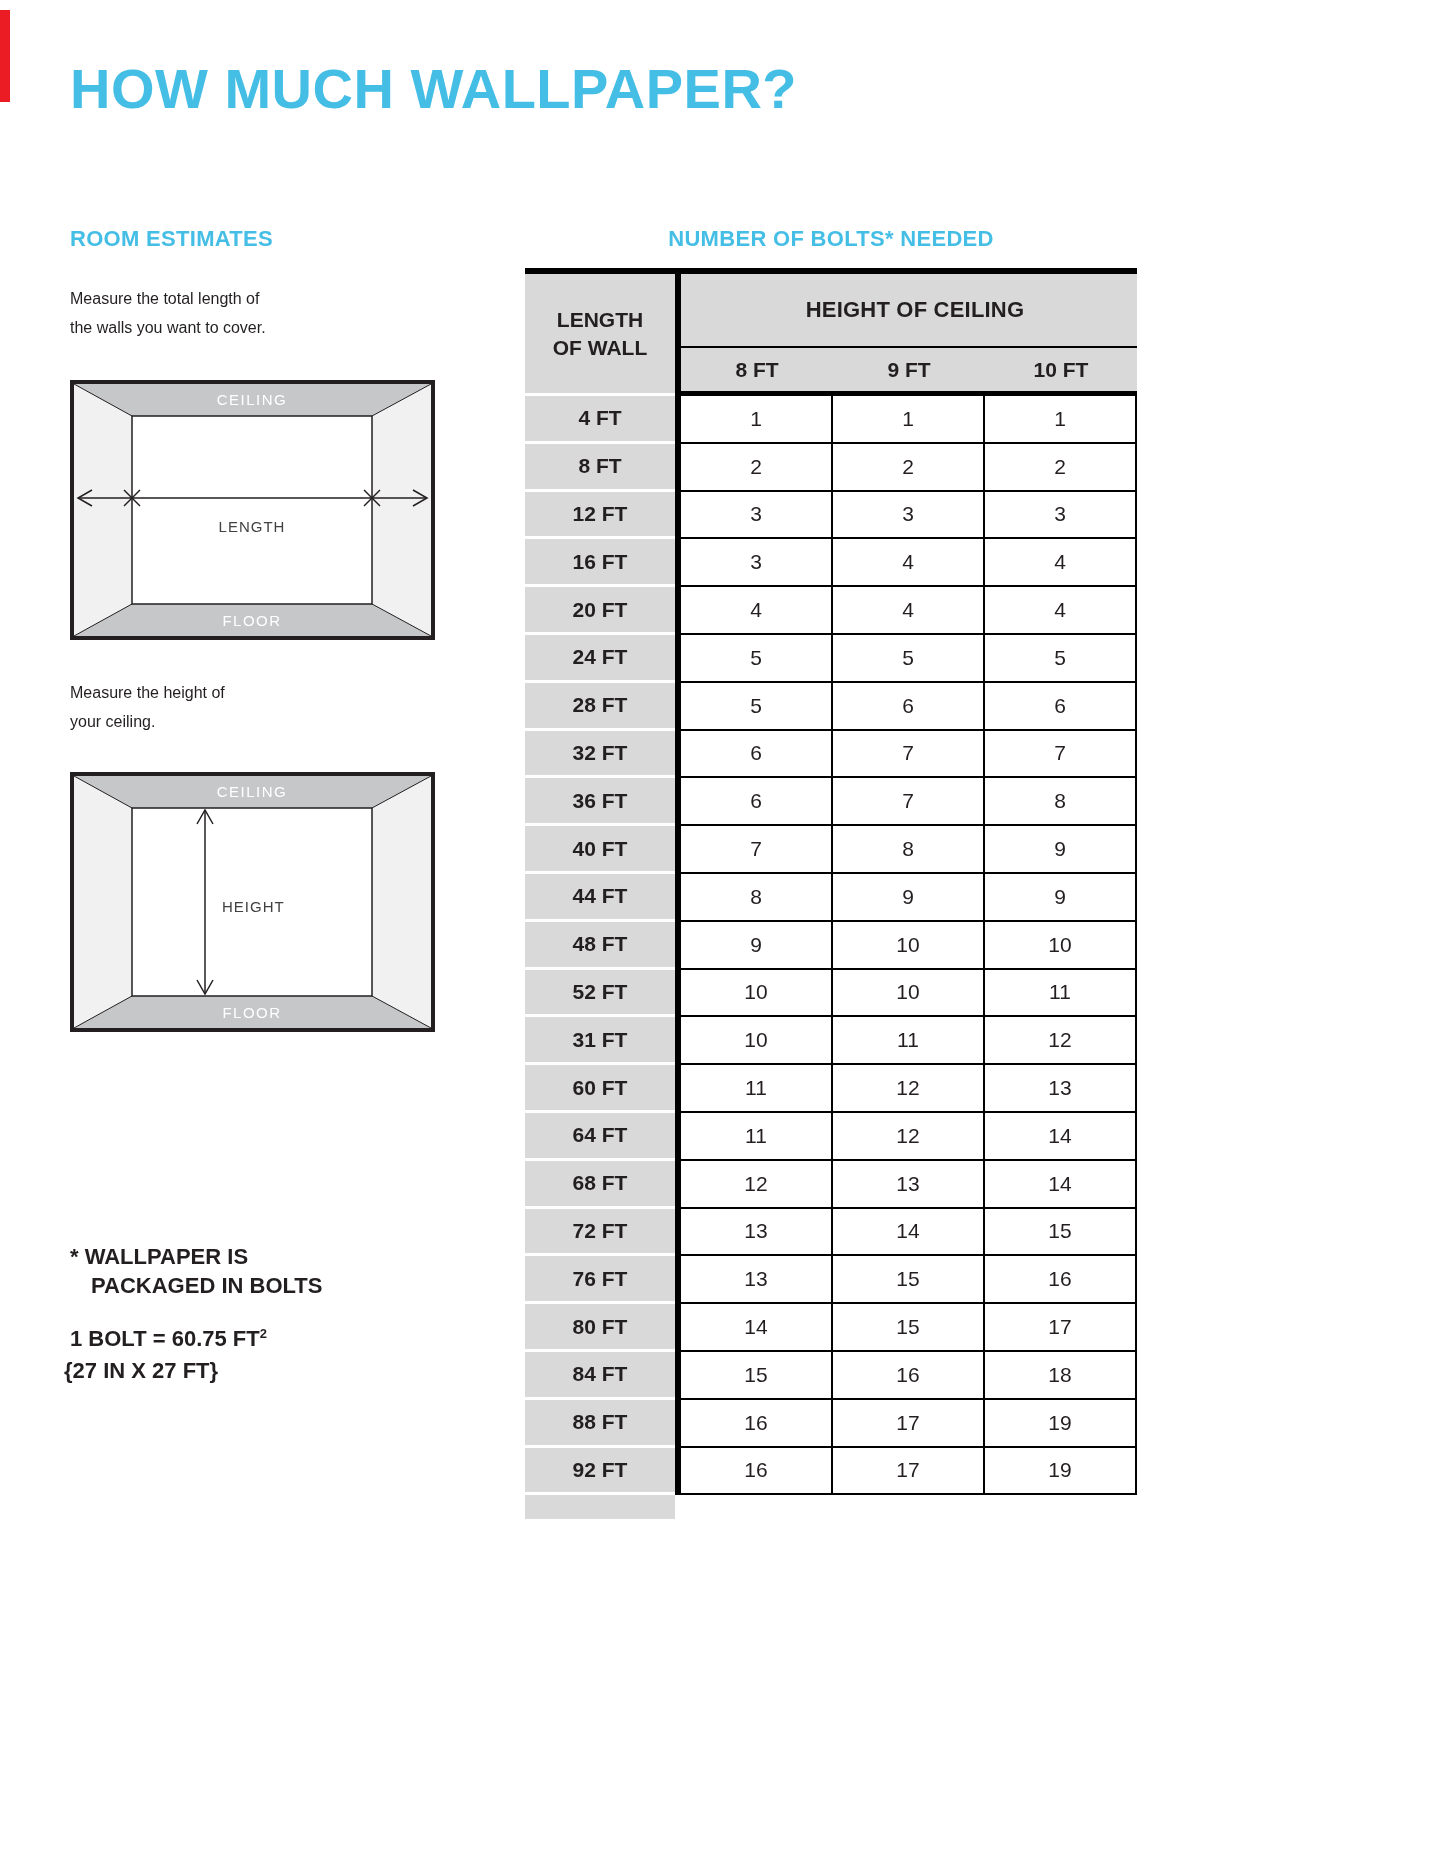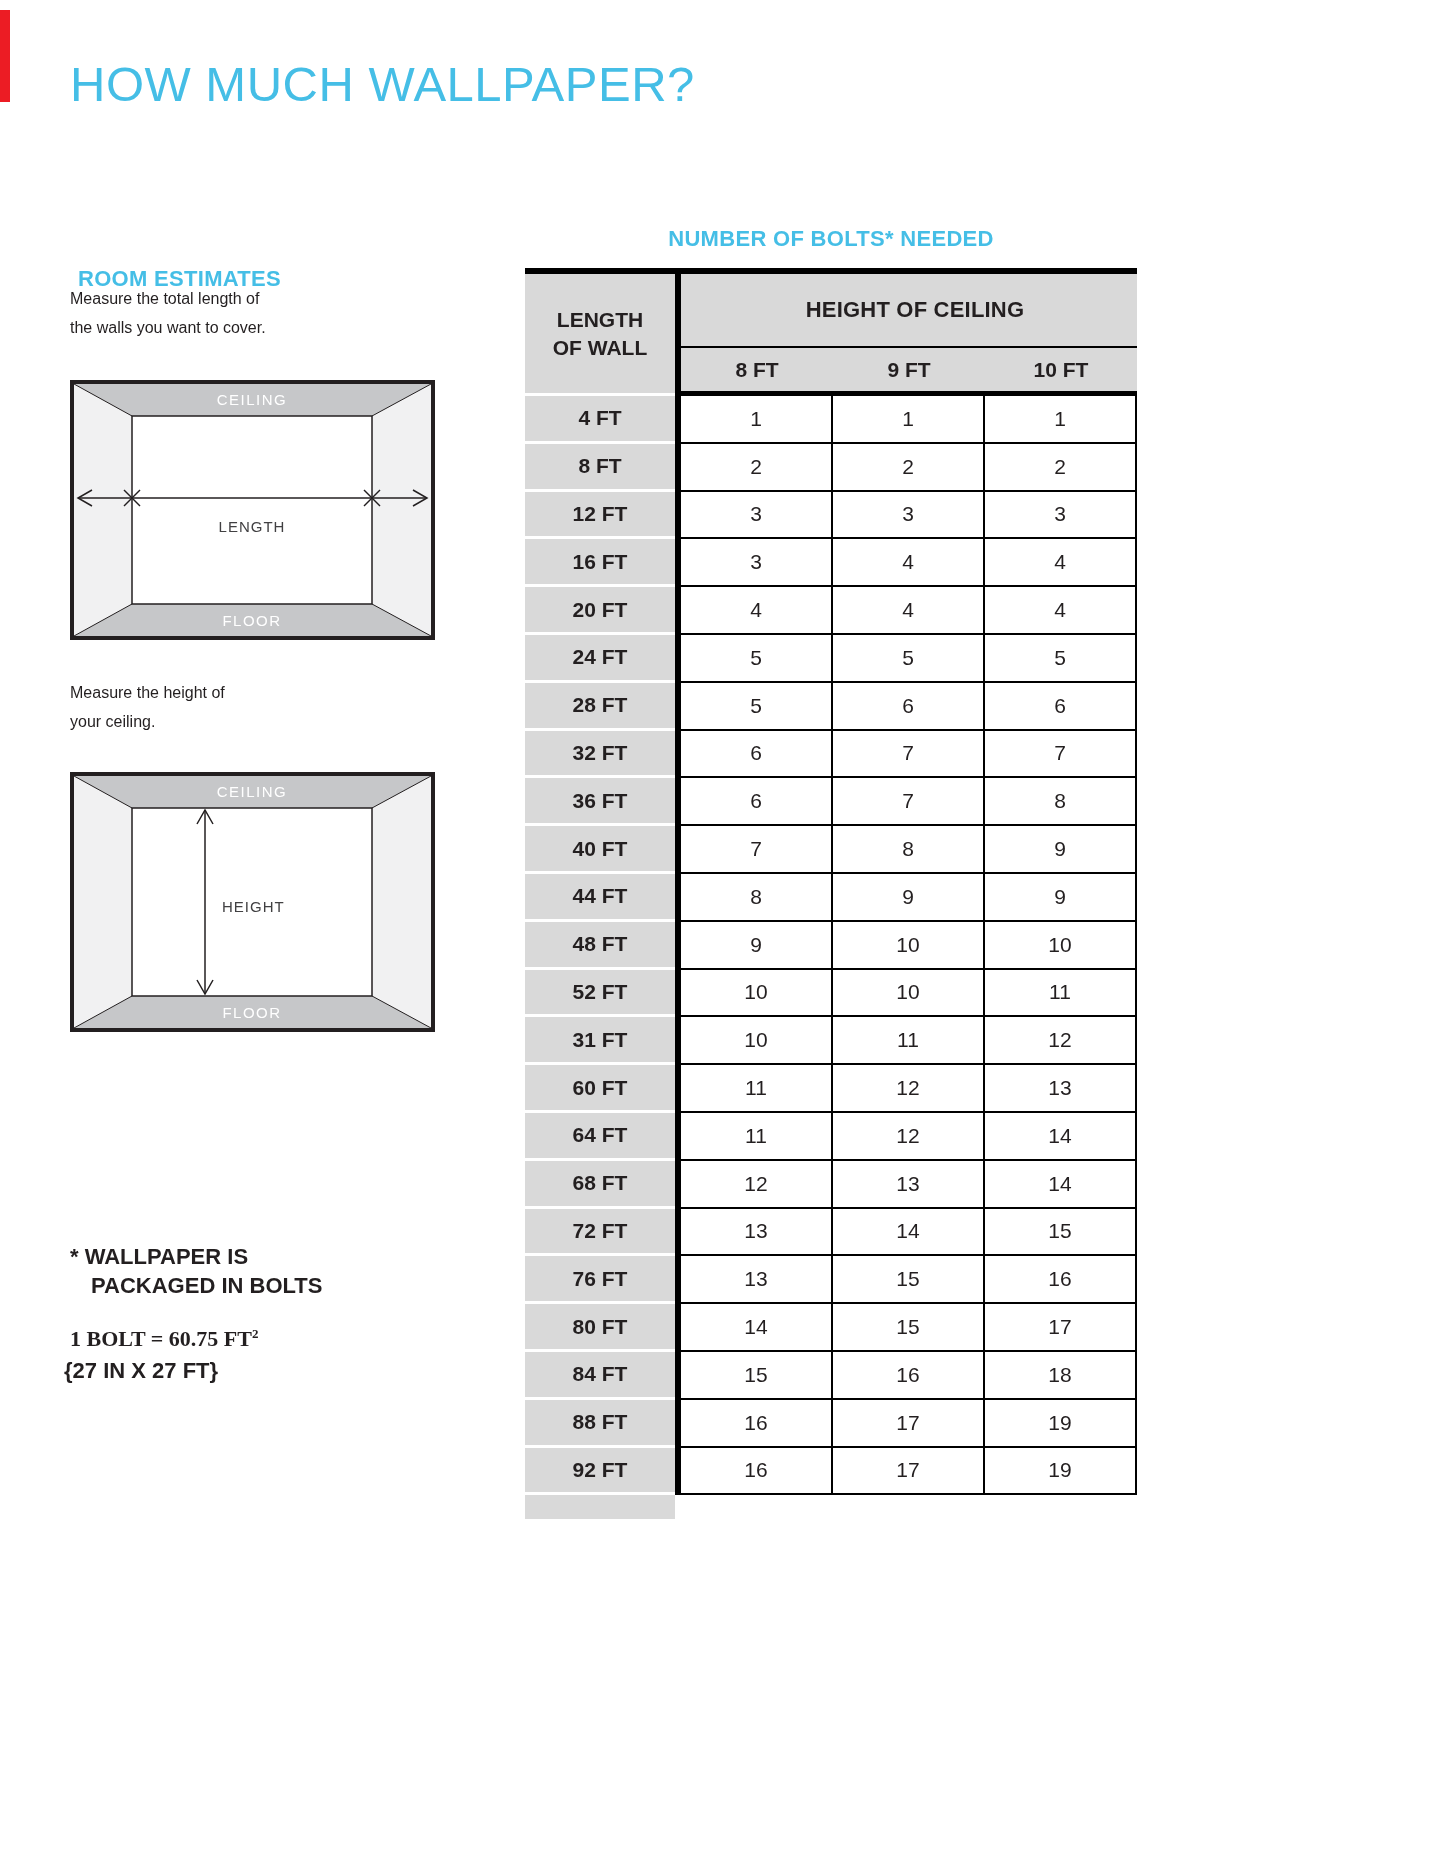--- a/index.html
+++ b/index.html
@@ -18,7 +18,7 @@
   }
   .red-bar{position:absolute;left:0;top:10px;width:10px;height:92px;background:var(--red);}
   .page-title{
-    position:absolute;left:70px;top:56px;font-size:49px;font-weight:normal;
+    position:absolute;left:70px;top:56px;font-size:56px;font-weight:bold;
     color:var(--accent);letter-spacing:0.5px;white-space:nowrap;
   }
   .section-title{

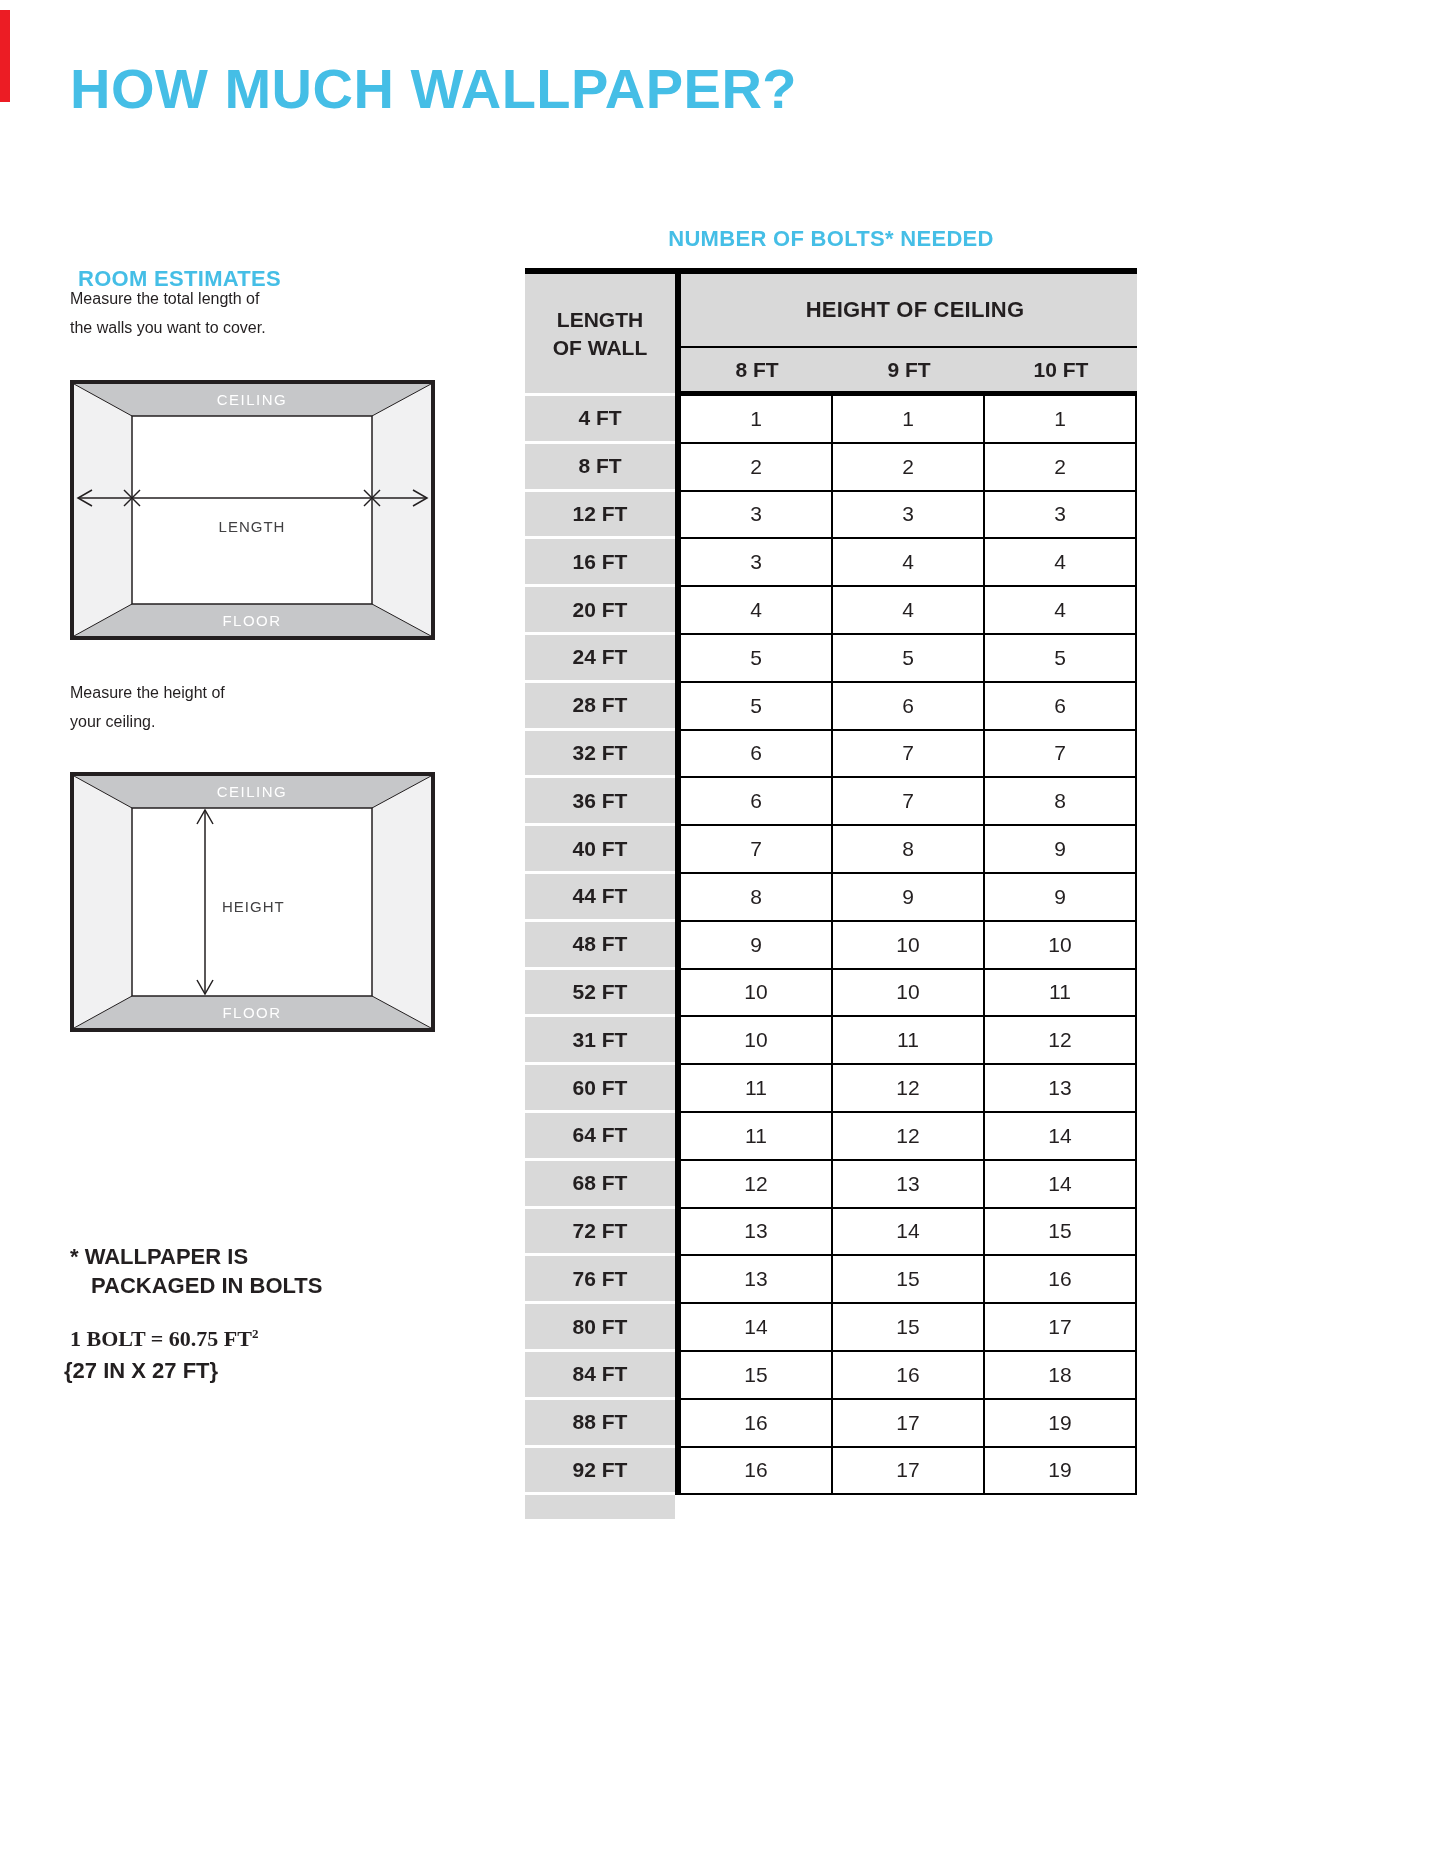--- a/index.html
+++ b/index.html
@@ -24,7 +24,7 @@
   .section-title{
     position:absolute;font-size:22px;font-weight:bold;color:var(--accent);letter-spacing:0.3px;
   }
-  .st-left{left:78px;top:226px;margin-top:40px;}
+  .st-left{left:70px;top:226px;}
   .st-table{left:525px;top:226px;width:612px;text-align:center;}
   .para{
     position:absolute;left:70px;font-size:16px;line-height:29px;color:var(--text);

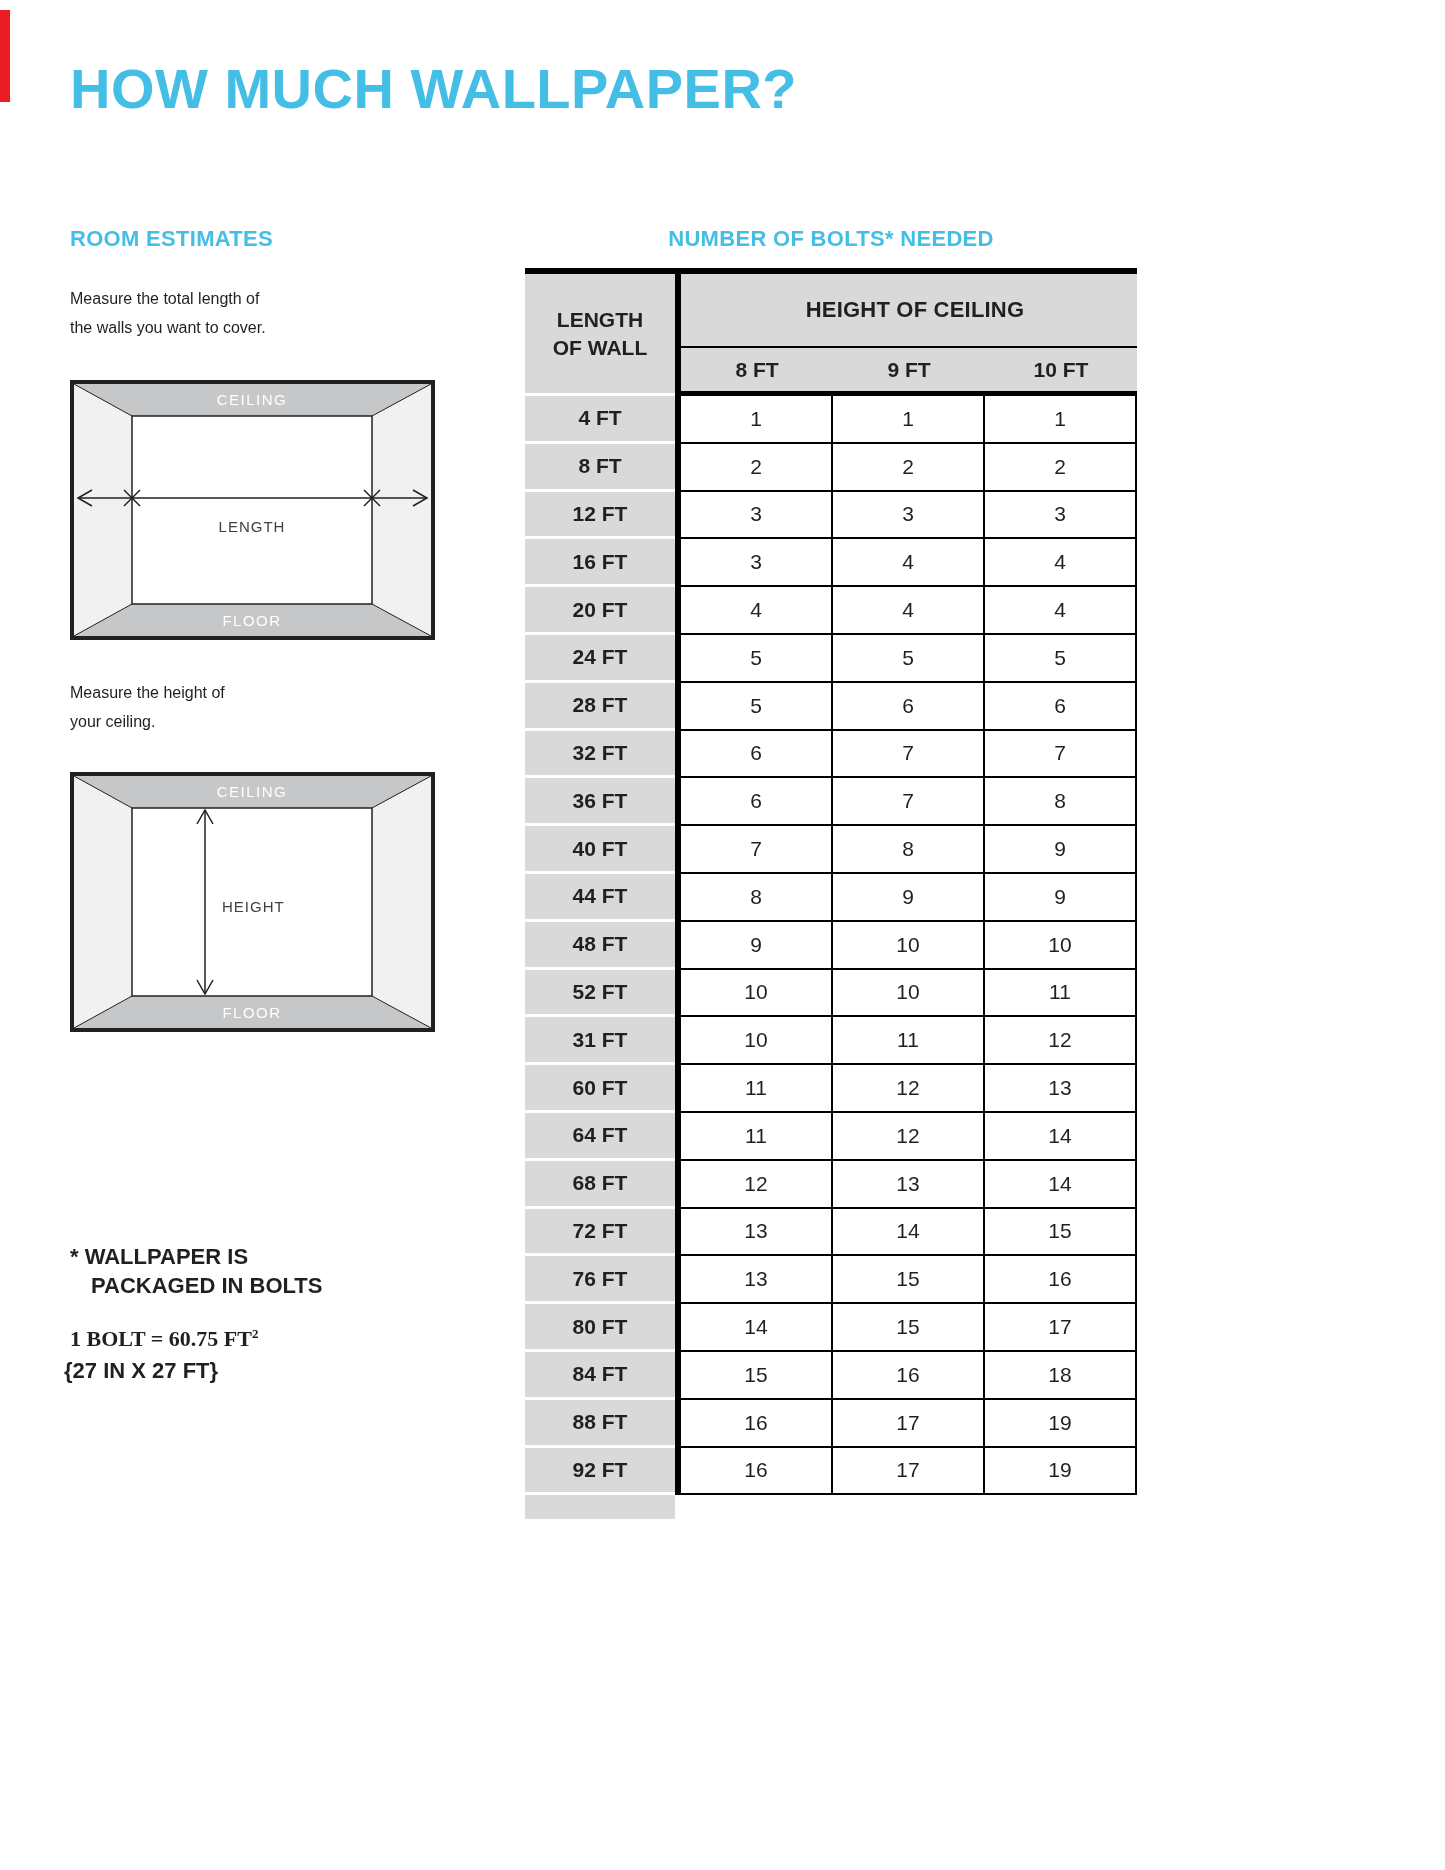--- a/index.html
+++ b/index.html
@@ -40,7 +40,7 @@
     position:absolute;left:70px;top:1242px;font-size:22px;font-weight:bold;line-height:29px;
   }
   .footnote .fn2{padding-left:21px;}
-  .boltinfo1{position:absolute;left:70px;top:1326px;font-size:22px;font-weight:bold;font-family:Liberation Serif, serif;}
+  .boltinfo1{position:absolute;left:70px;top:1326px;font-size:22px;font-weight:bold;}
   .boltinfo1 sup{font-size:13px;}
   .boltinfo2{position:absolute;left:64px;top:1358px;font-size:22px;font-weight:bold;}
 

